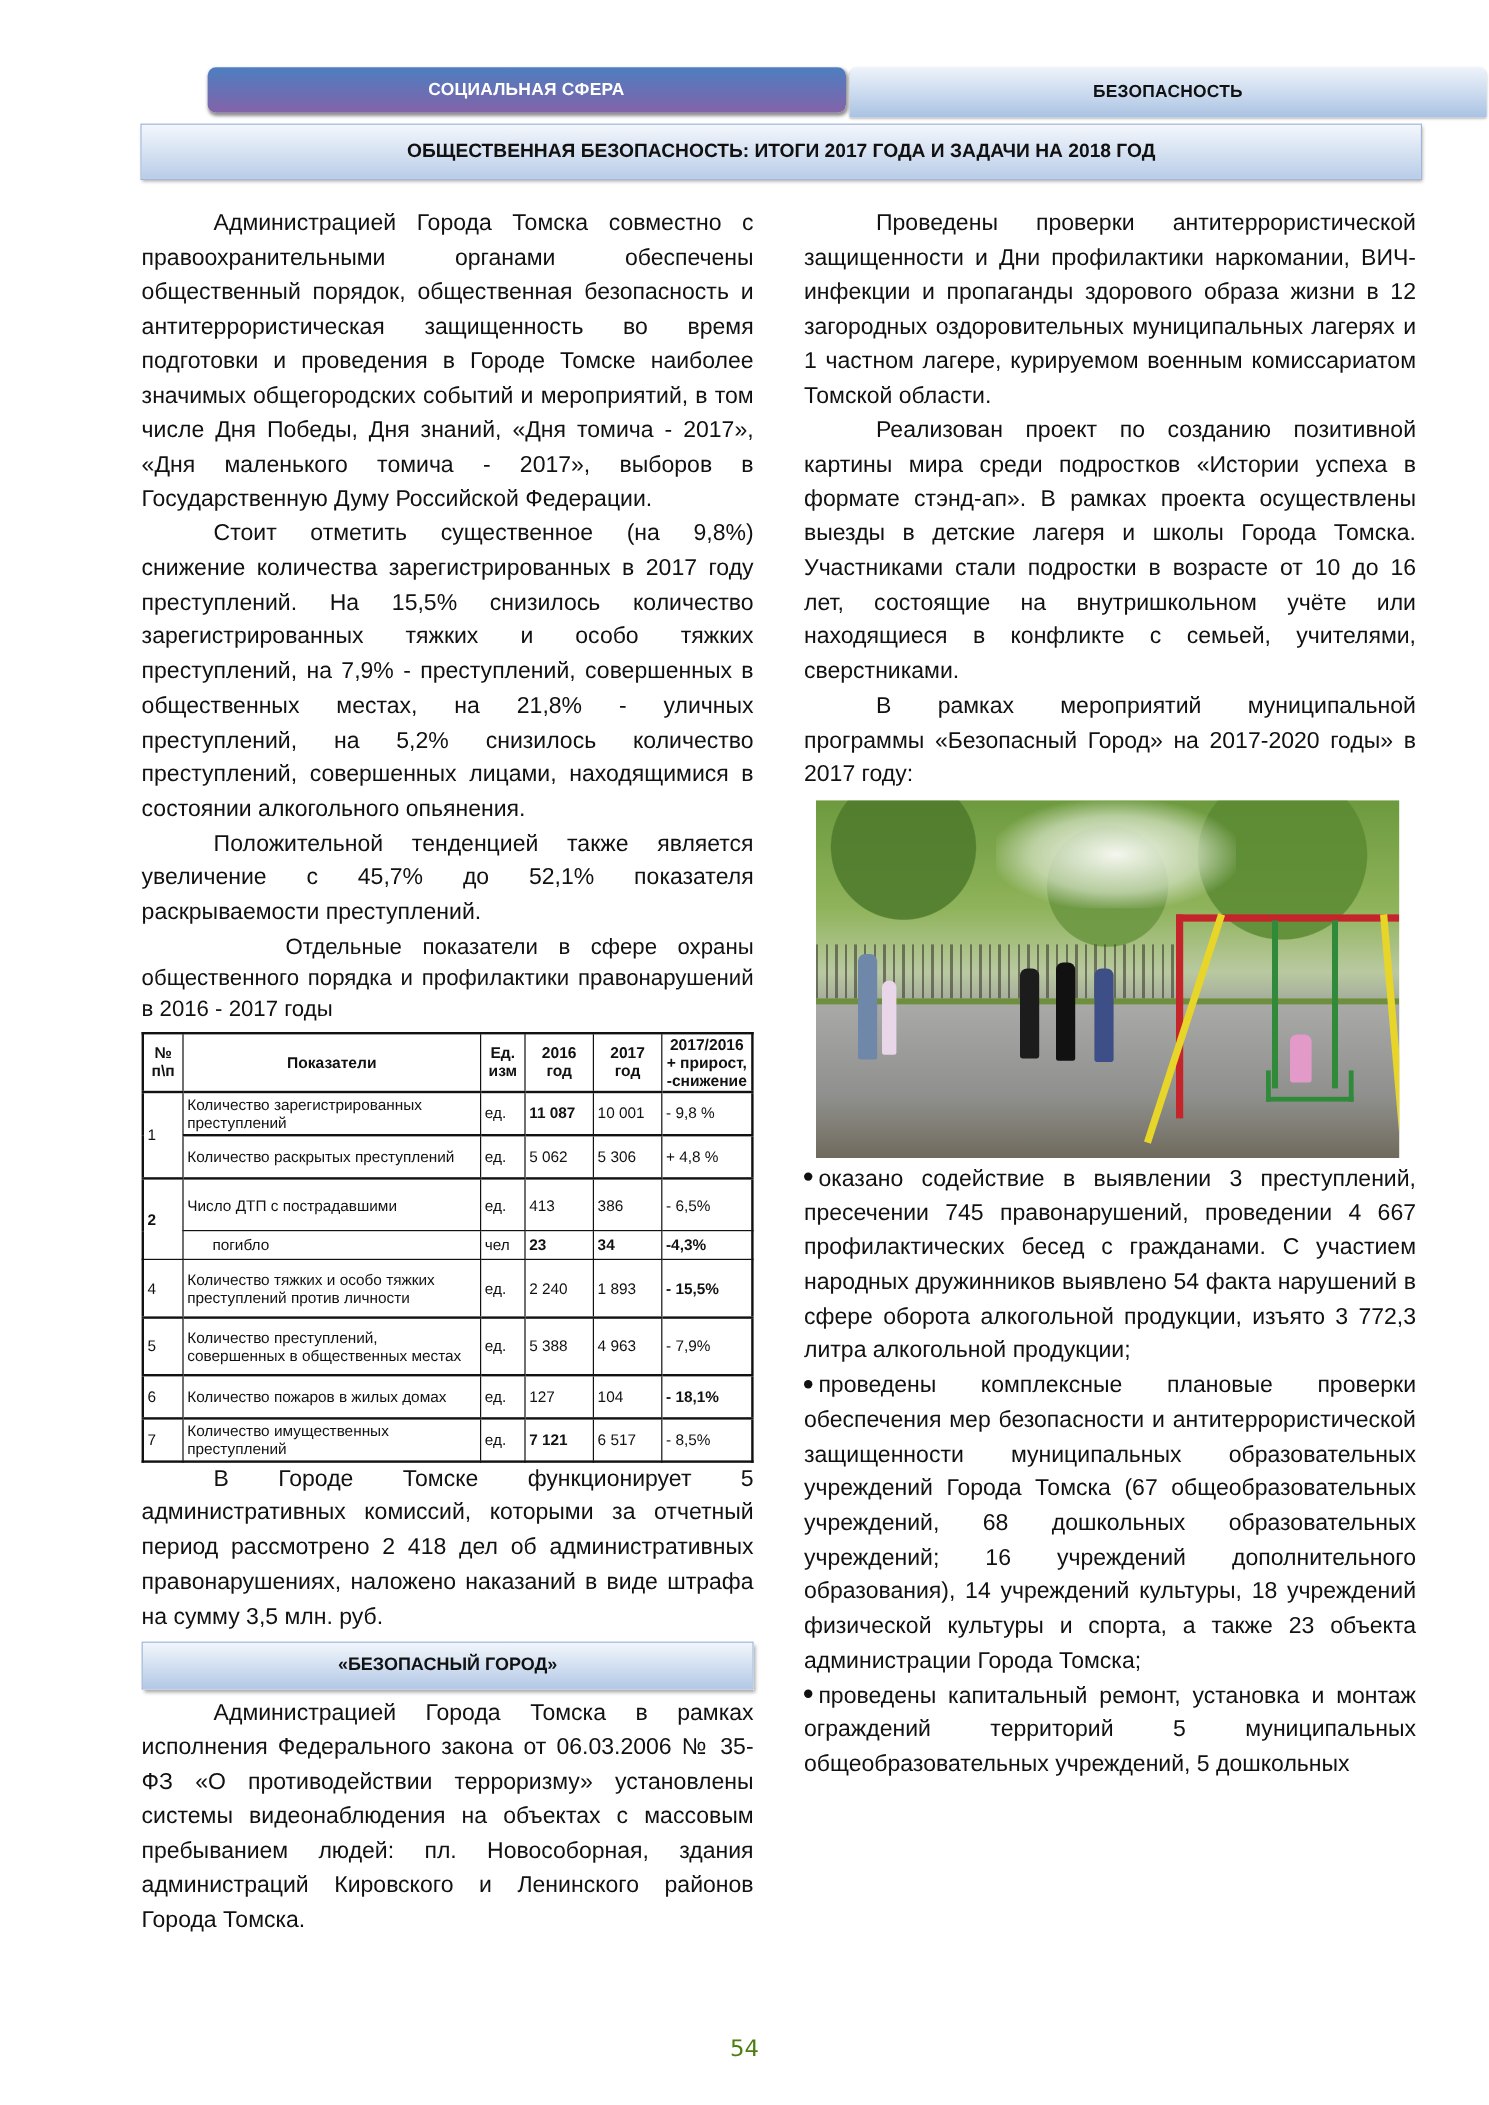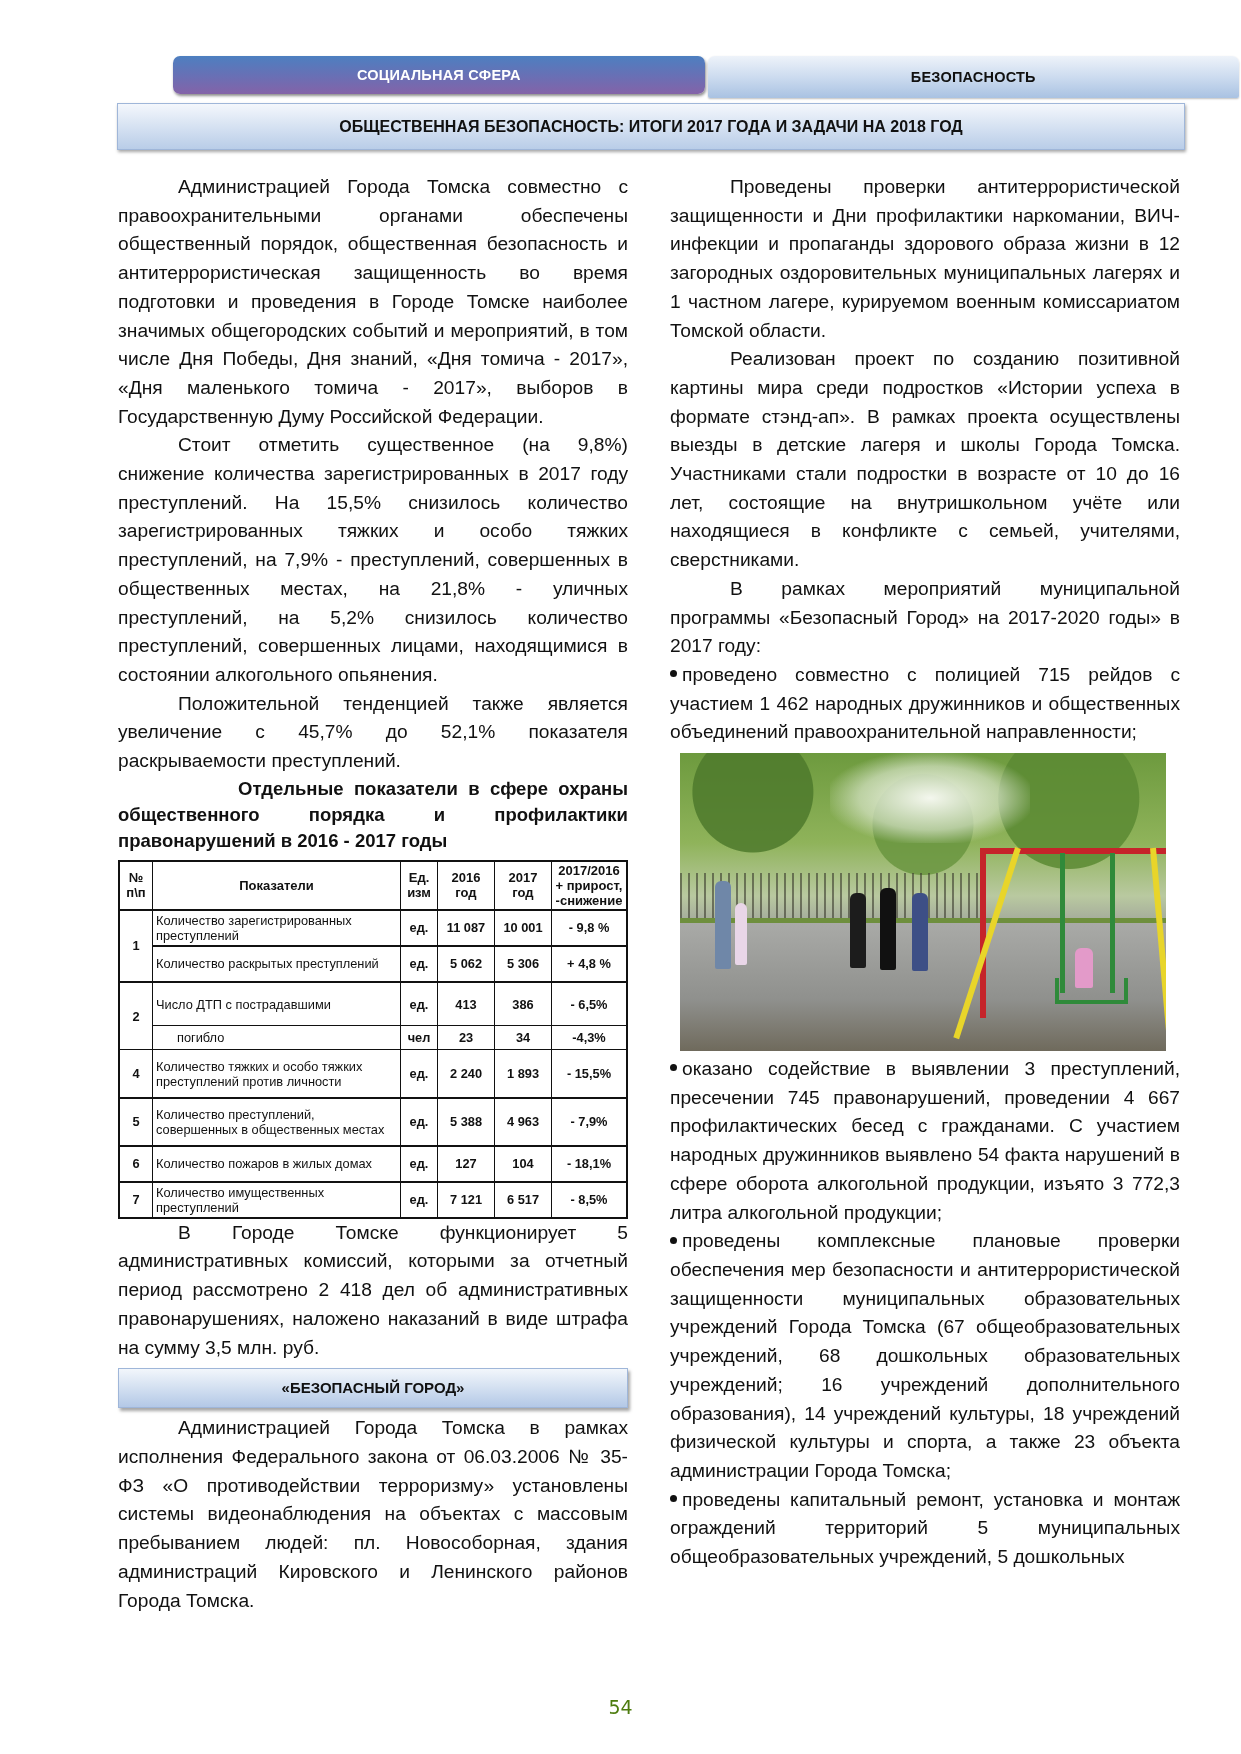--- a/index.html
+++ b/index.html
@@ -166,7 +166,6 @@
   <p>Проведены проверки антитеррористической защищенности и Дни профилактики наркомании, ВИЧ-инфекции и пропаганды здорового образа жизни в 12 загородных оздоровительных муниципальных лагерях и 1 частном лагере, курируемом военным комиссариатом Томской области.</p>
   <p>Реализован проект по созданию позитивной картины мира среди подростков «Истории успеха в формате стэнд-ап». В рамках проекта осуществлены выезды в детские лагеря и школы Города Томска. Участниками стали подростки в возрасте от 10 до 16 лет, состоящие на внутришкольном учёте или находящиеся в конфликте с семьей, учителями, сверстниками.</p>
   <p>В рамках мероприятий муниципальной программы «Безопасный Город» на 2017-2020 годы» в 2017 году:</p>
-  <p class="bullet"><span class="bullet-dot"></span><span>проведено совместно с полицией 715 рейдов с участием 1 462 народных дружинников и общественных объединений правоохранительной направленности;</span></p>
 
   <div class="photo" title="Патрулирование дружинниками в сквере у детской площадки">
     <div class="trees"></div>

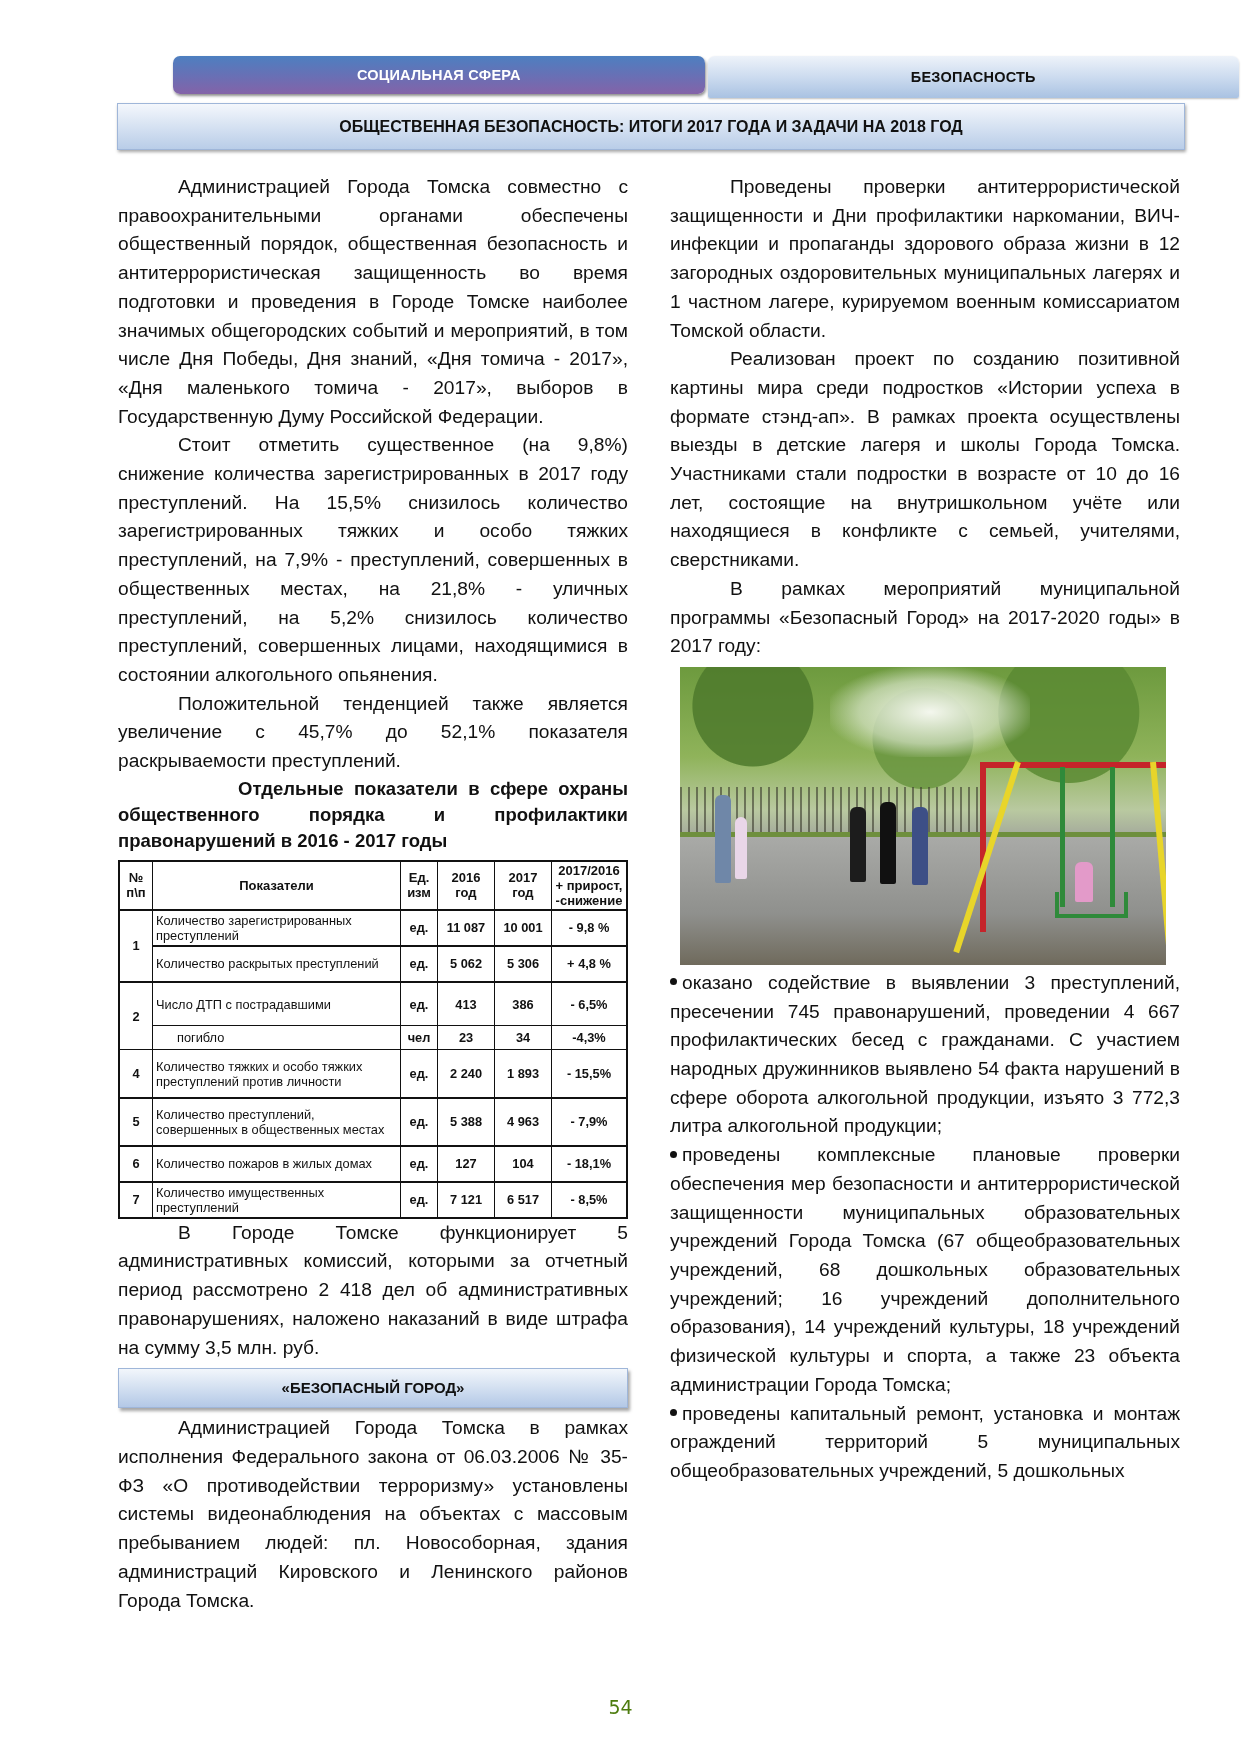--- a/index.html
+++ b/index.html
@@ -25,7 +25,7 @@
   .col p.bullet { text-indent: 0; }
   .bullet-dot { display: inline-block; width: 7px; height: 7px; background: #111; border-radius: 50%;
                 margin-right: 5px; vertical-align: middle; position: relative; top: -2px; }
-  .caption { font-weight: bold; font-size: 18.5px; line-height: 26px; margin: 0; text-align: justify; }
+  .caption { font-weight: normal; font-size: 18.5px; line-height: 26px; margin: 0; text-align: justify; }
   .caption .ind { display: inline-block; width: 60px; }
   table.stats { border-collapse: collapse; width: 510px; margin-top: 6px; font-size: 12.8px; line-height: 15px; }
   table.stats th, table.stats td { border: 1px solid #111; padding: 1px 3px; vertical-align: middle; }

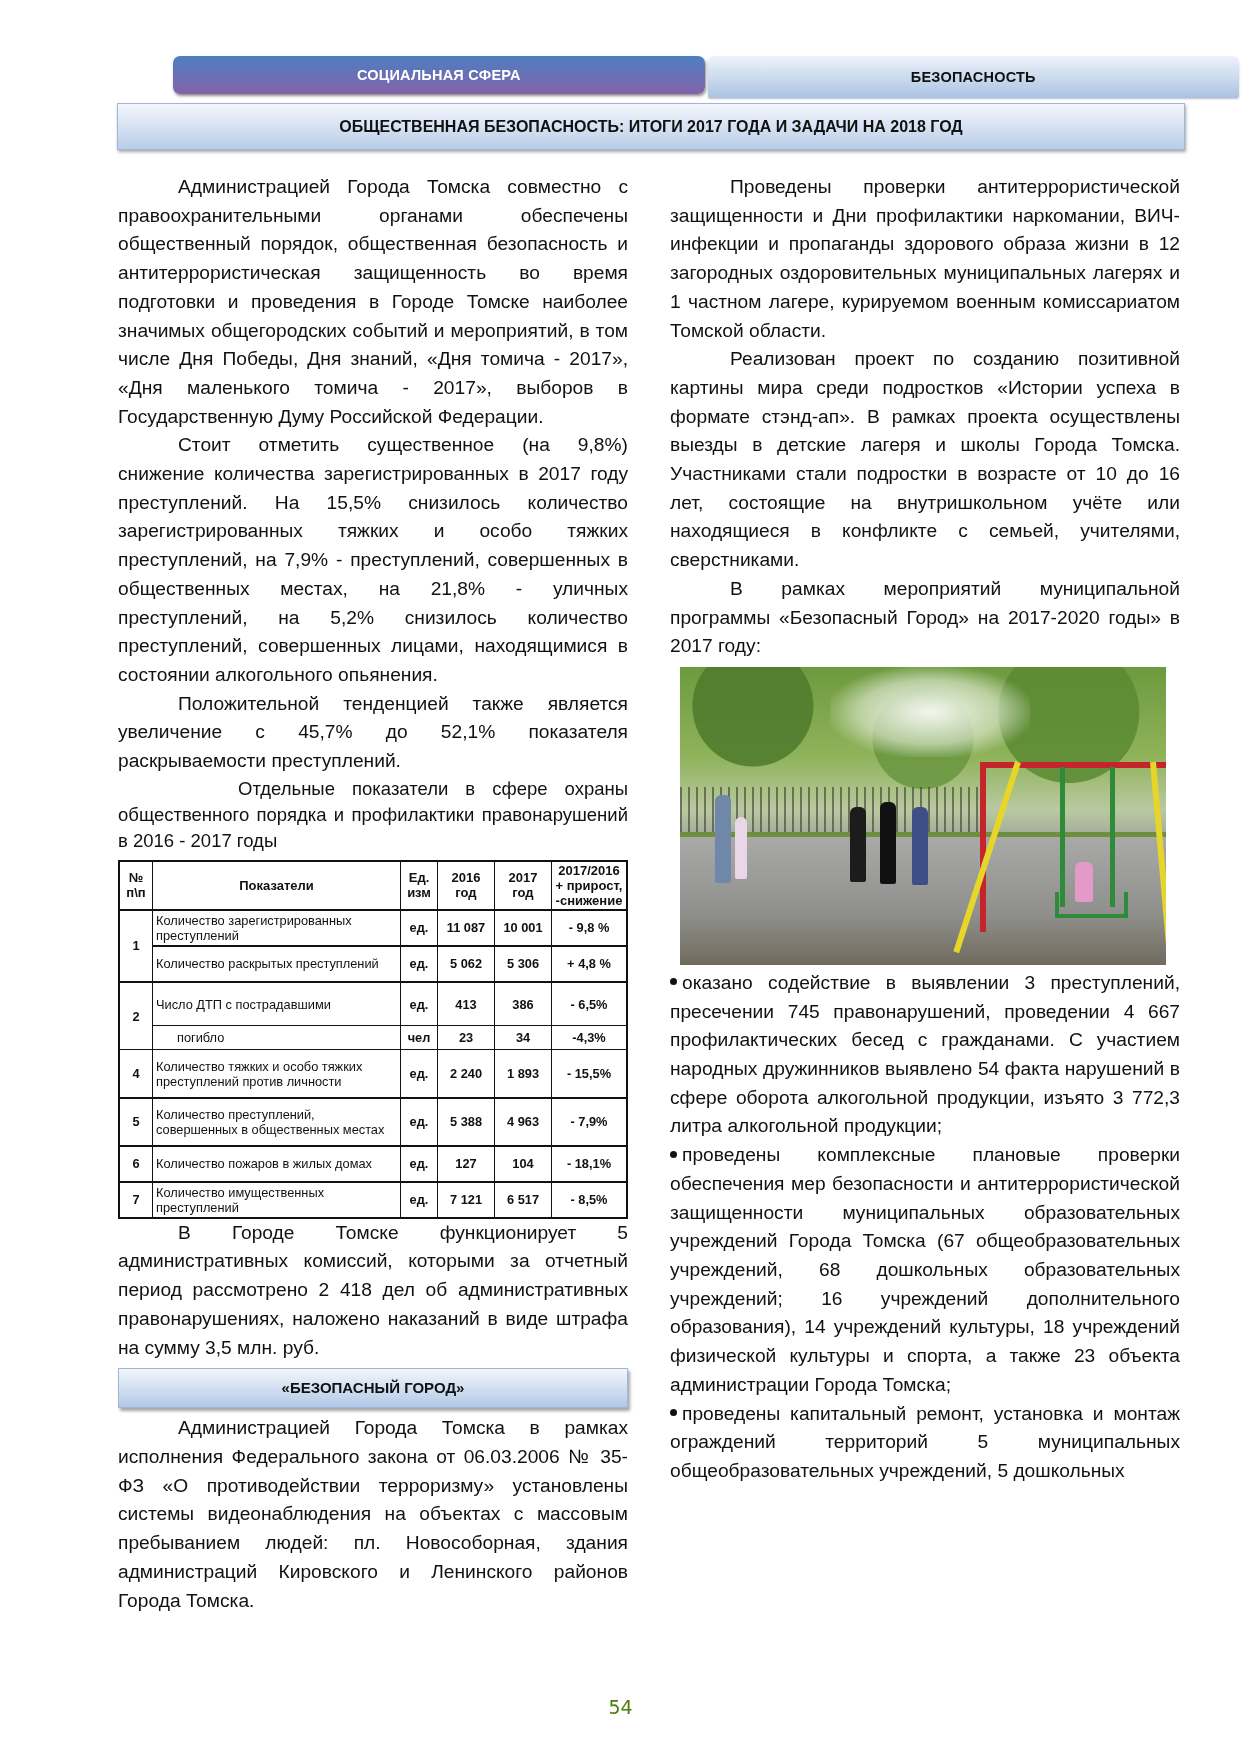--- a/index.html
+++ b/index.html
@@ -31,7 +31,7 @@
   table.stats th, table.stats td { border: 1px solid #111; padding: 1px 3px; vertical-align: middle; }
   table.stats { border: 2px solid #111; }
   table.stats th { font-weight: bold; text-align: center; font-size: 13px; }
-  table.stats td.c { text-align: center; font-weight: bold; }
+  table.stats td.c { text-align: left; }
   table.stats td.l { text-align: left; }
   table.stats tr.thick td { border-top: 2px solid #111; }
   .b { font-weight: bold; }

